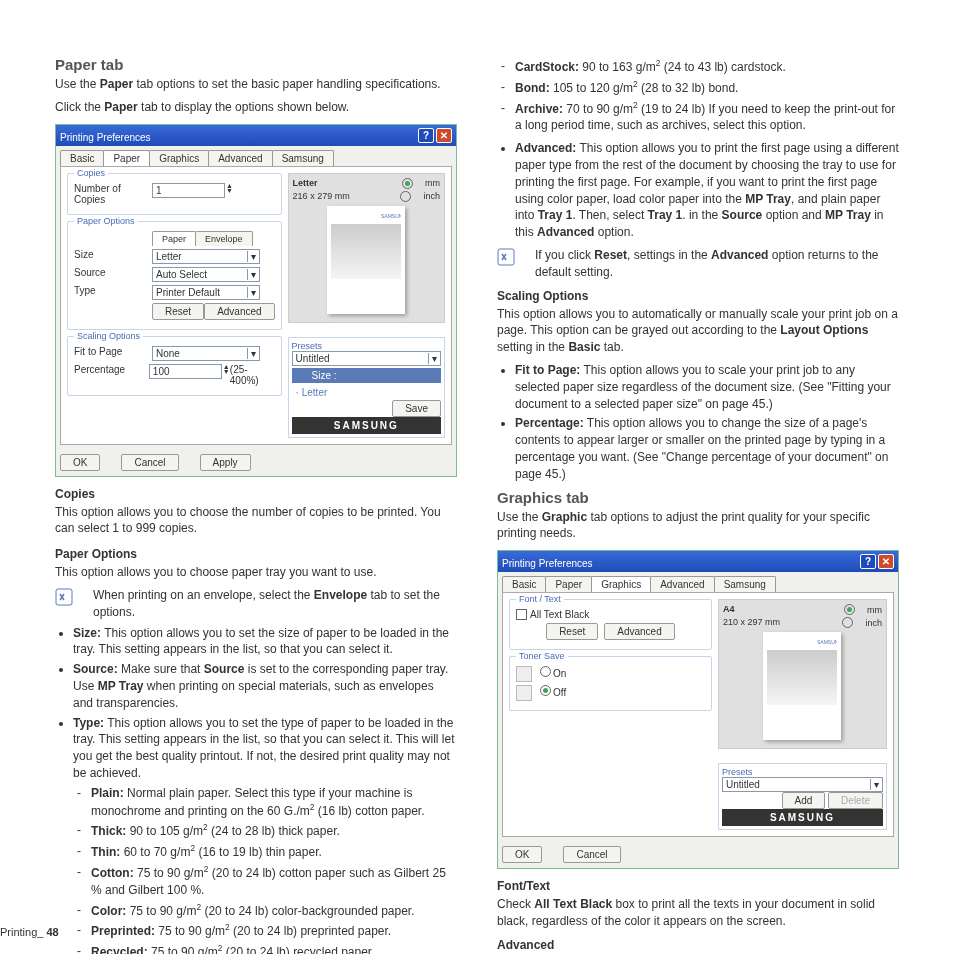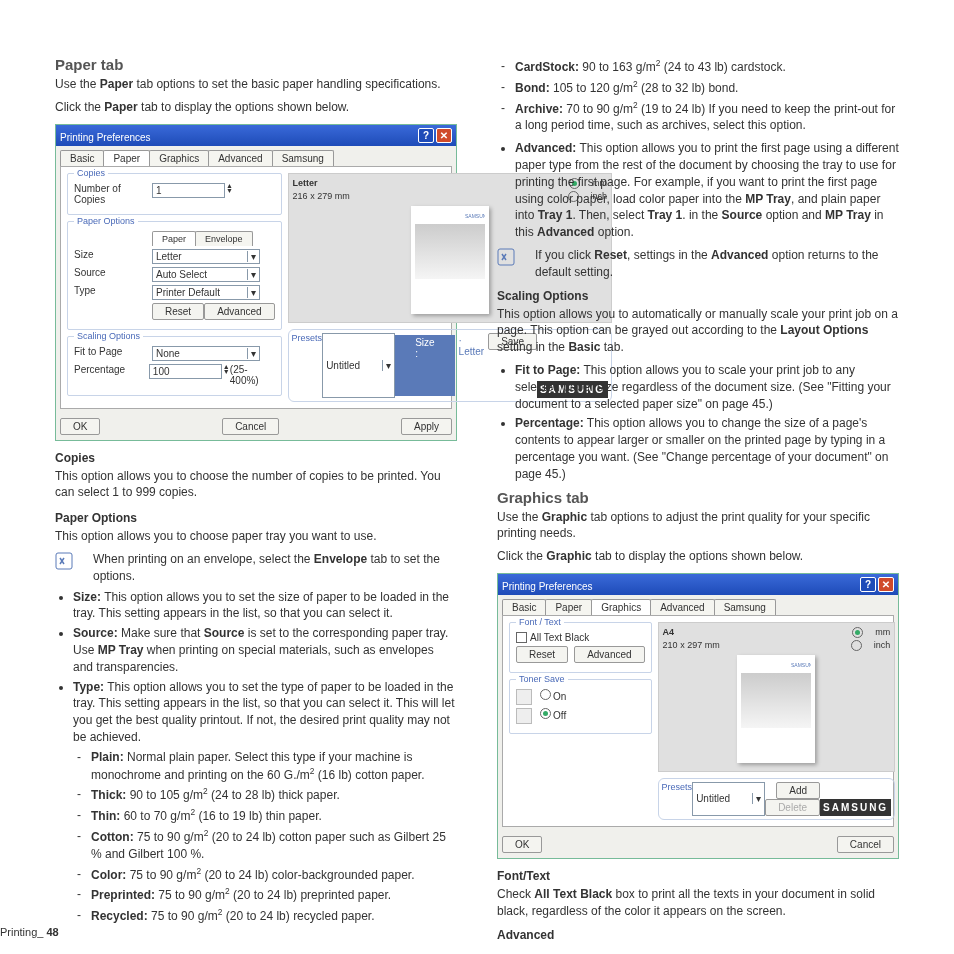--- a/index.html
+++ b/index.html
@@ -42,7 +42,7 @@
 .pv .ra{display:flex;align-items:center;gap:10px}
 .pv .pg{background:#fff;height:100px;margin:4px auto;width:70px;box-shadow:2px 2px 4px rgba(0,0,0,.3);padding:4px;text-align:right}
 .pv .pg::after{content:"";display:block;background:linear-gradient(#ccc,#f5f5f5);height:55px;margin-top:3px}
-.pr{border:1px solid #c8d4e8;margin-top:6px;border-radius:6px;padding:3px;flex:1;display:flex;}
+.pr{border:1px solid #c8d4e8;margin-top:14px;border-radius:0;padding:3px;flex:1;display:flex;flex-direction:column}
 .pr .lbl2{color:#4a6ab8;font-size:9px}
 .pr .sel{width:auto}
 .pr .sec{background:#5a7ab8;color:#fff;padding:2px 20px;margin:2px 0}

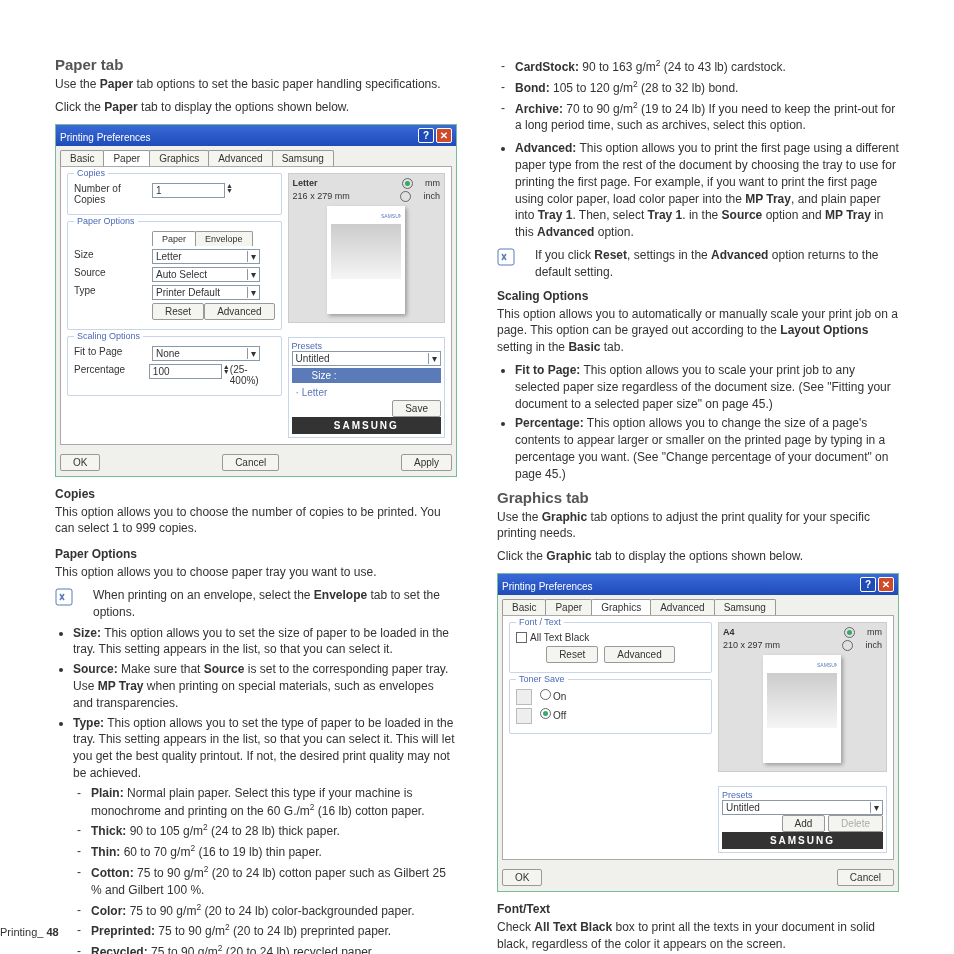--- a/index.html
+++ b/index.html
@@ -48,7 +48,7 @@
 .pr .sec{background:#5a7ab8;color:#fff;padding:2px 20px;margin:2px 0}
 .pr .it{padding:2px 4px;color:#5a7ab8}
 .brand{background:#333;color:#fff;text-align:center;padding:3px;letter-spacing:2px;font-weight:bold;margin-top:auto}
-.ftr{display:flex;justify-content:space-between;gap:21px;padding:5px 4px}
+.ftr{display:flex;justify-content:flex-start;gap:21px;padding:5px 4px}
 .radio{width:9px;height:9px;border:1px solid #666;border-radius:50%;display:inline-block;margin-right:2px}
 .radio.on::after{content:"";display:block;width:5px;height:5px;background:#3a6;border-radius:50%;margin:2px}
 .cb{width:9px;height:9px;border:1px solid #666;display:inline-block;margin-right:3px;background:#fff}

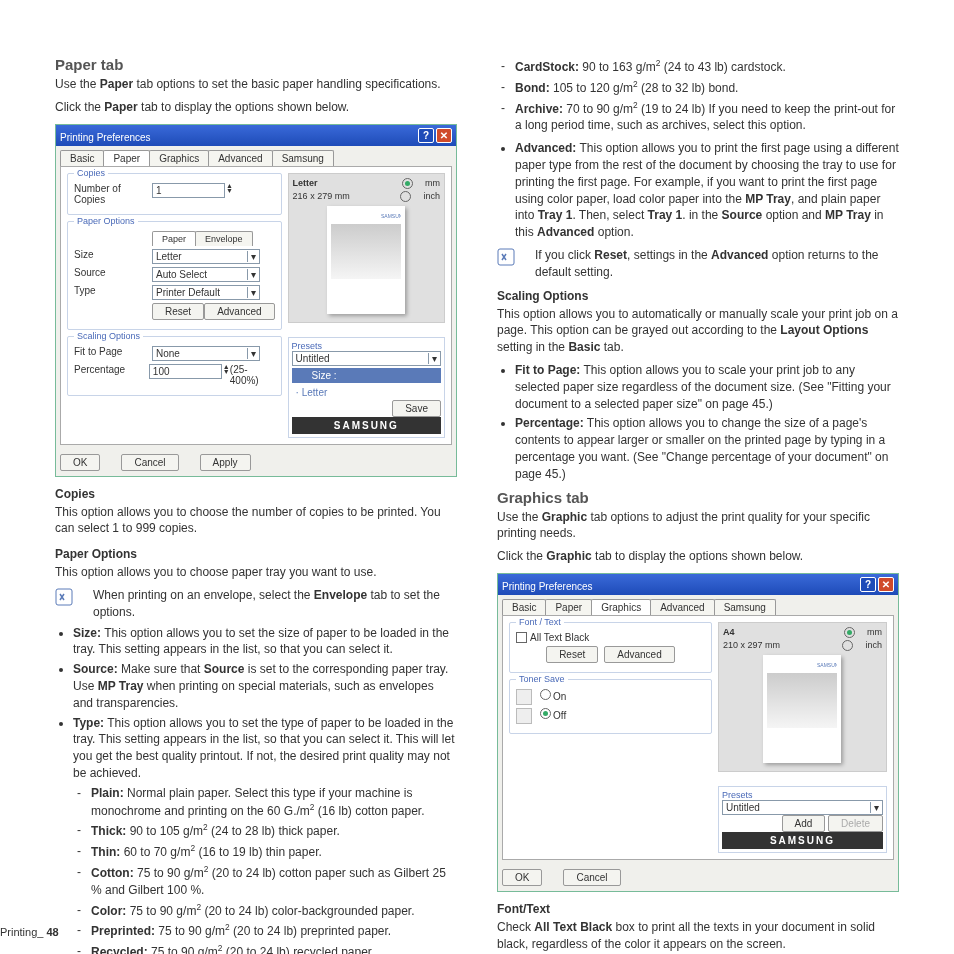--- a/index.html
+++ b/index.html
@@ -242,7 +242,6 @@
 
 <h2>Graphics tab</h2>
 <p><span>Use the </span><b>Graphic</b><span> tab options to adjust the print quality for your specific printing needs.</span></p>
-<p><span>Click the </span><b>Graphic</b><span> tab to display the options shown below.</span></p>
 
 <div class="win">
 <div class="tbar">

